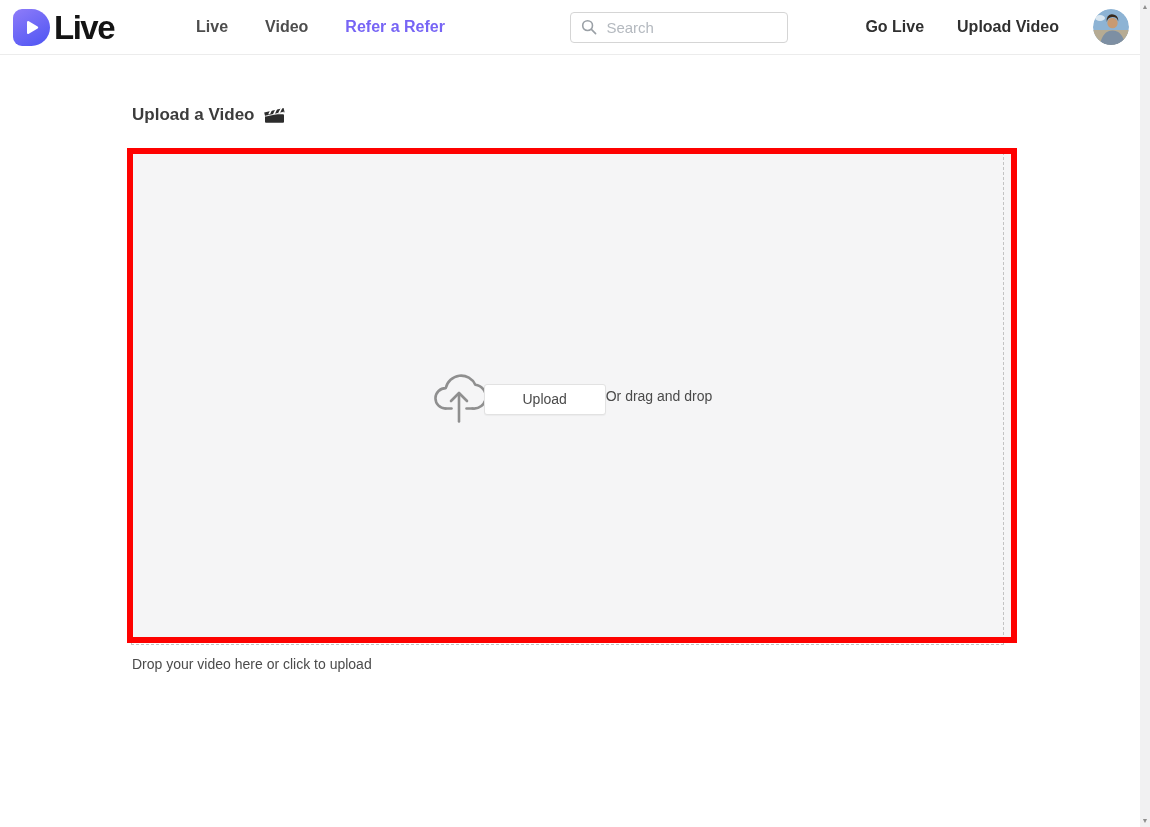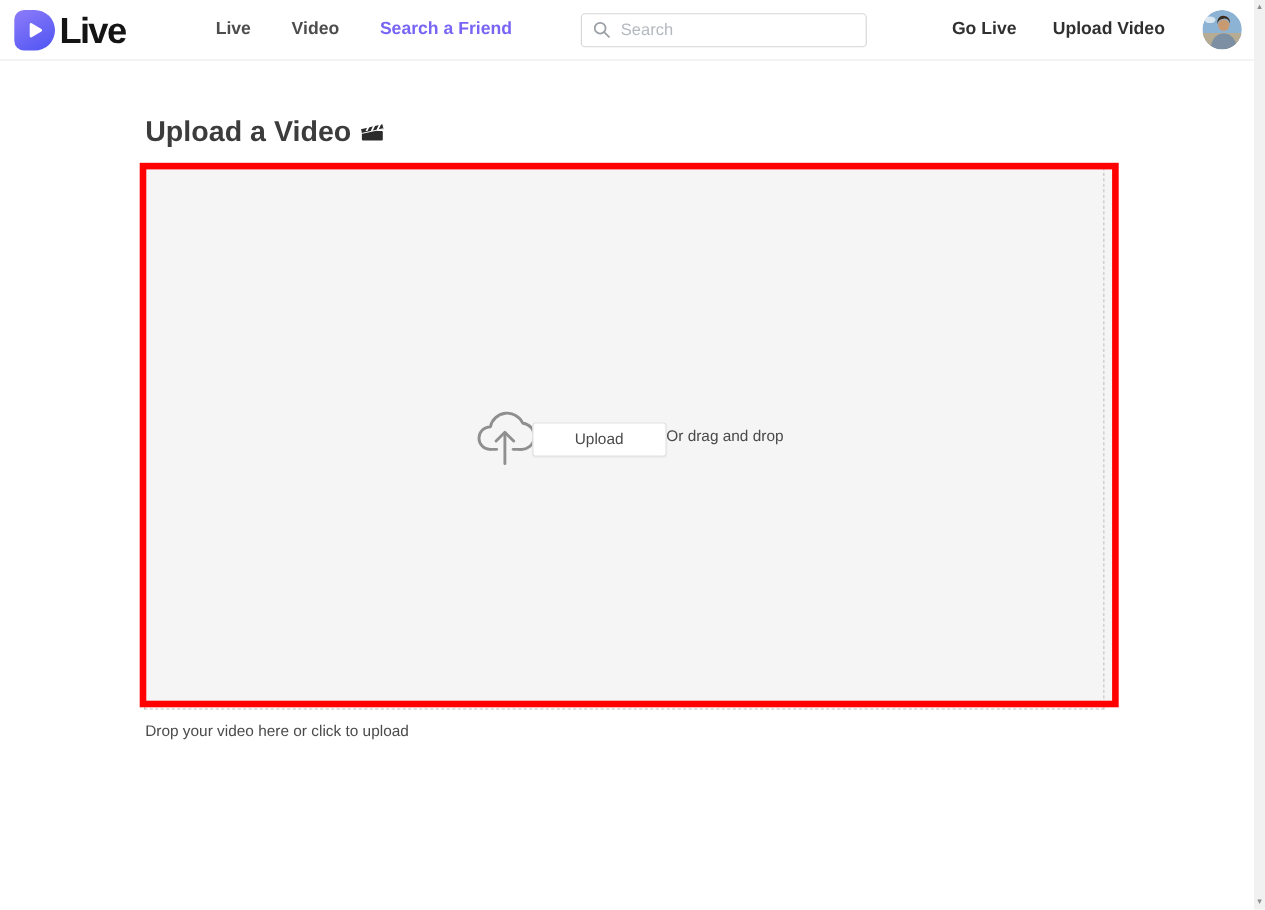--- a/index.html
+++ b/index.html
@@ -141,7 +141,7 @@
   <nav class="mainnav">
     <a class="nav-link">Live</a>
     <a class="nav-link">Video</a>
-    <a class="nav-link active">Search a Friend</a>
+    <a class="nav-link active">Refer a Refer</a>
   </nav>
 
   <div class="searchbox">

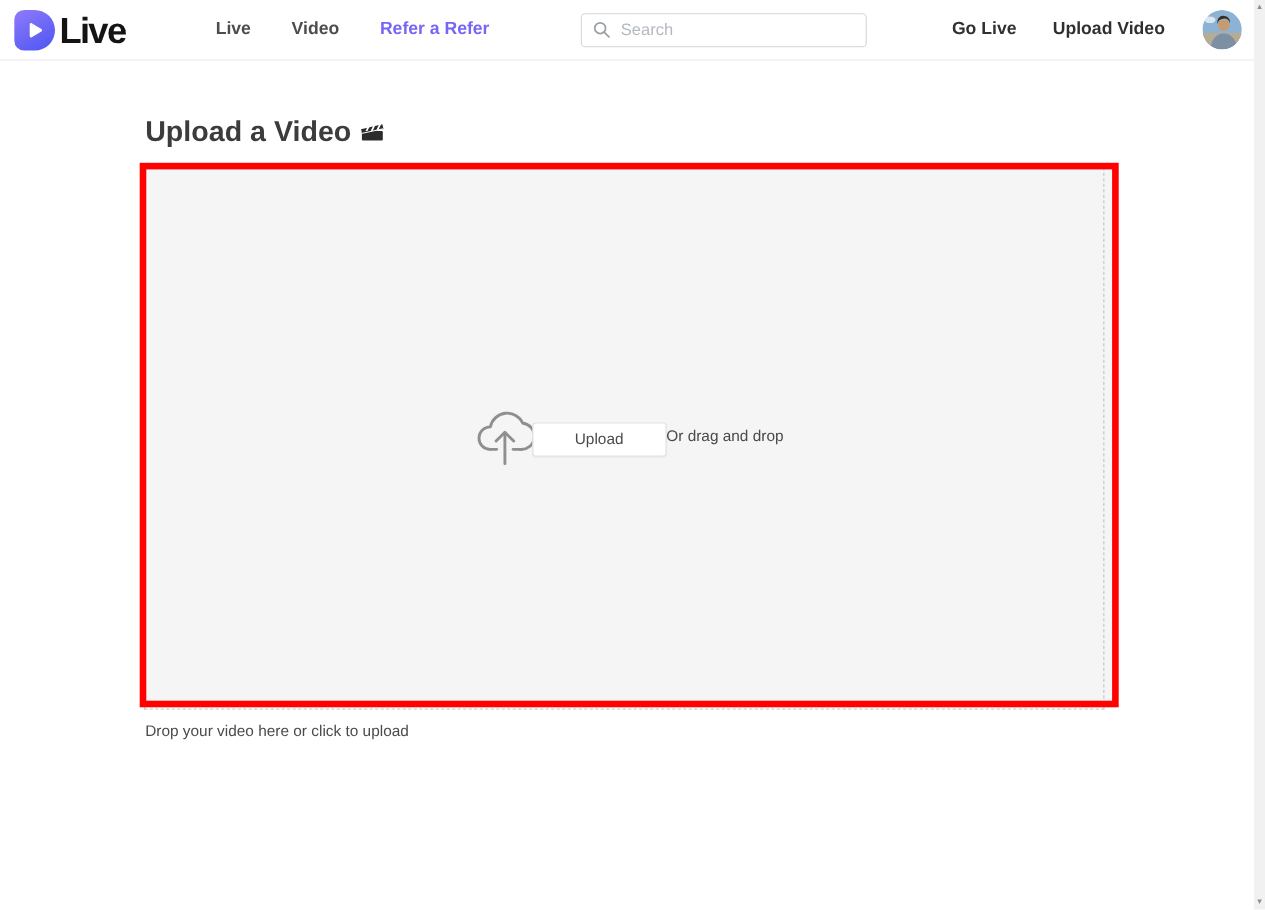--- a/index.html
+++ b/index.html
@@ -44,7 +44,7 @@
 
   .searchbox {
     margin-left:auto;
-    width:260px; height:31px;
+    width:218px; height:31px;
     border:1px solid #d5d5d5; border-radius:4px;
     display:flex; align-items:center;
     padding:0 10px; gap:9px; background:#fff;

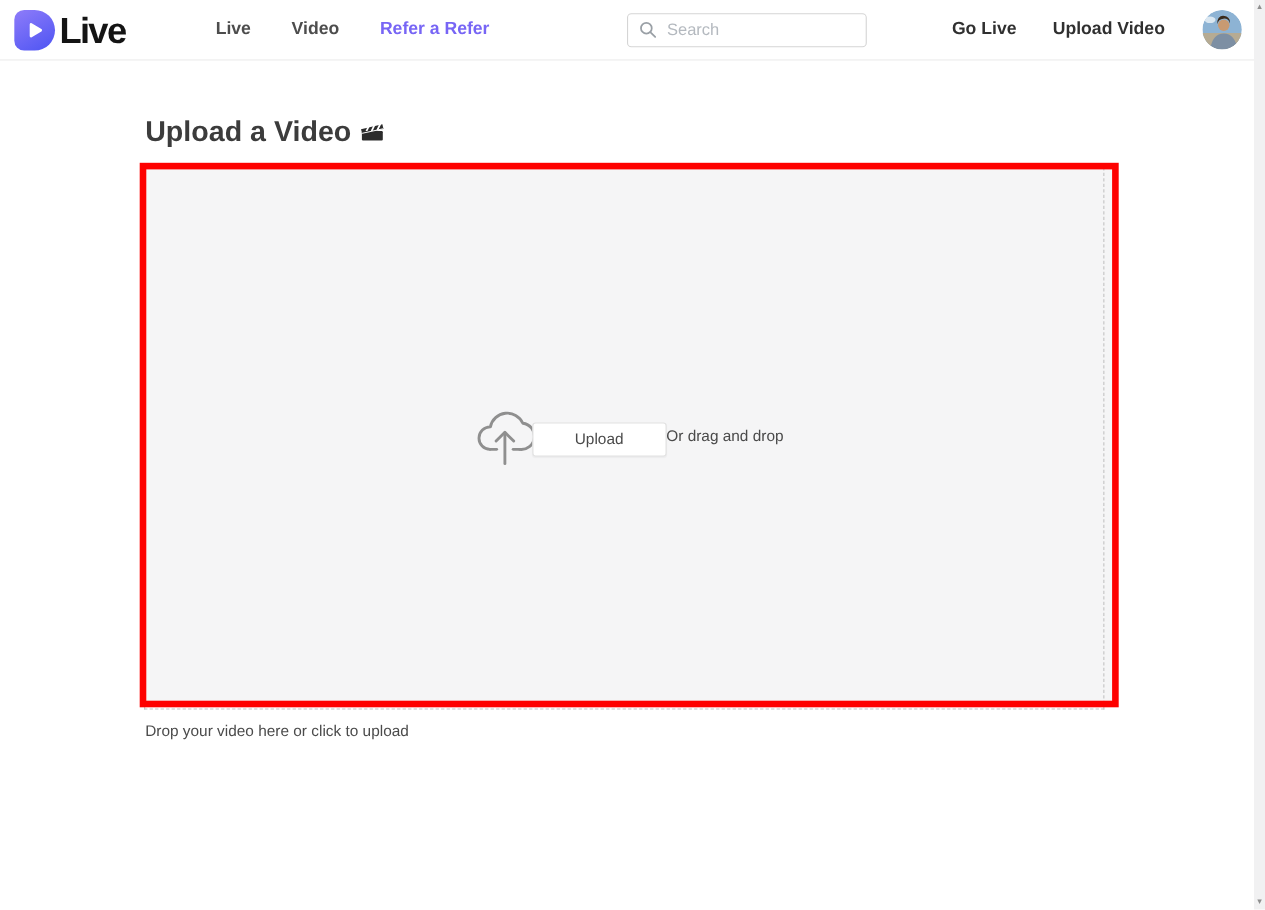--- a/index.html
+++ b/index.html
@@ -72,7 +72,7 @@
   .content { position:absolute; inset:56px 0 0 0; background:#fff; }
   .page-title {
     position:absolute; left:132px; top:48px;
-    font-size:26px; font-weight:700; color:#3c3c3c;
+    font-size:17px; font-weight:700; color:#3c3c3c;
     display:flex; align-items:center; gap:8px;
   }
 

